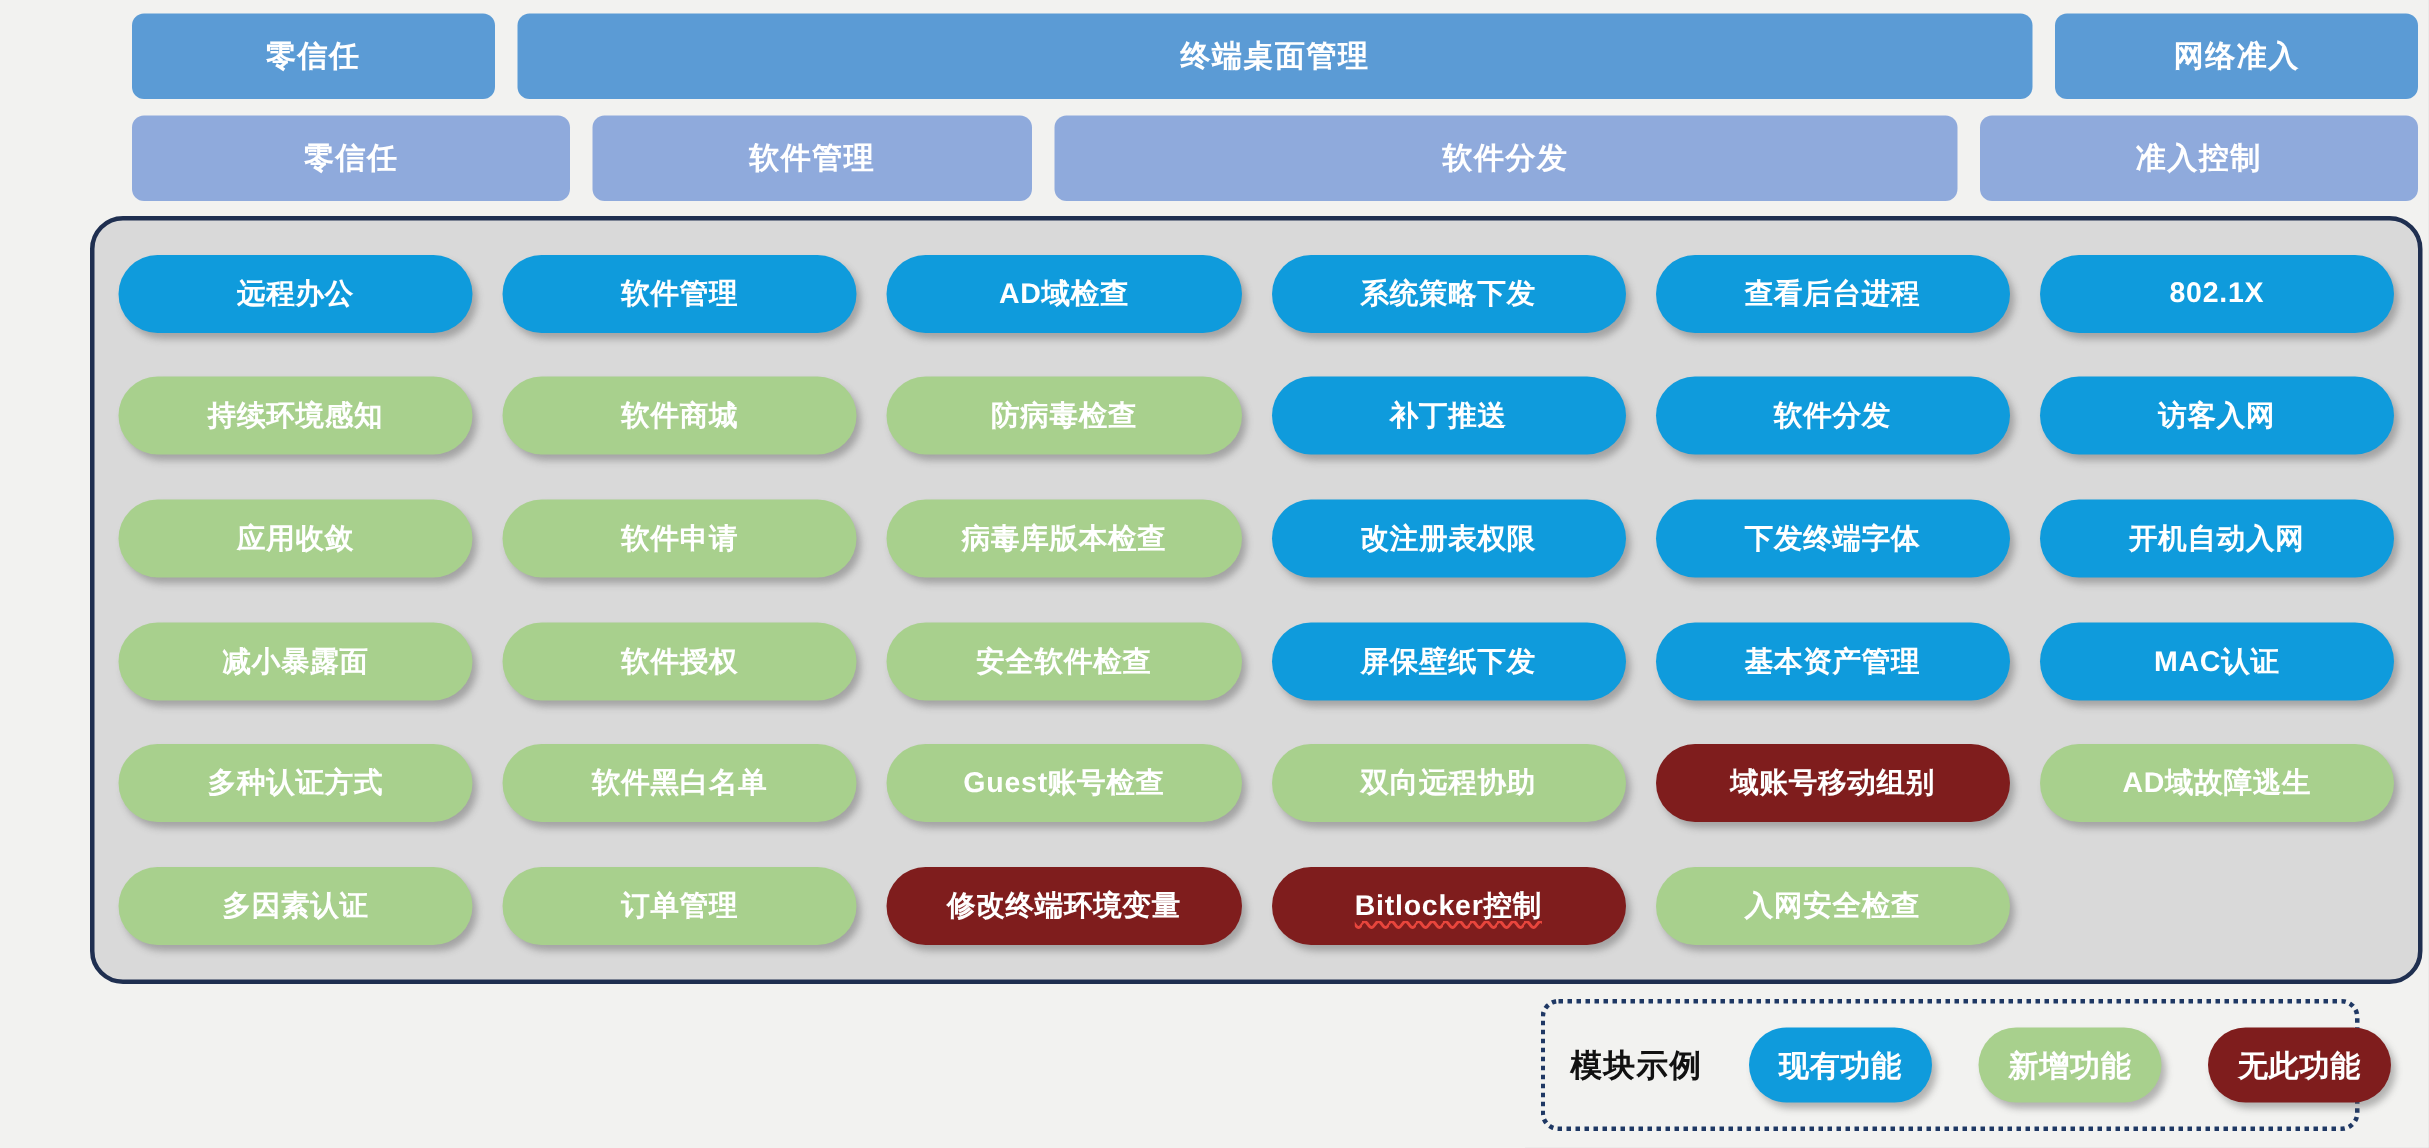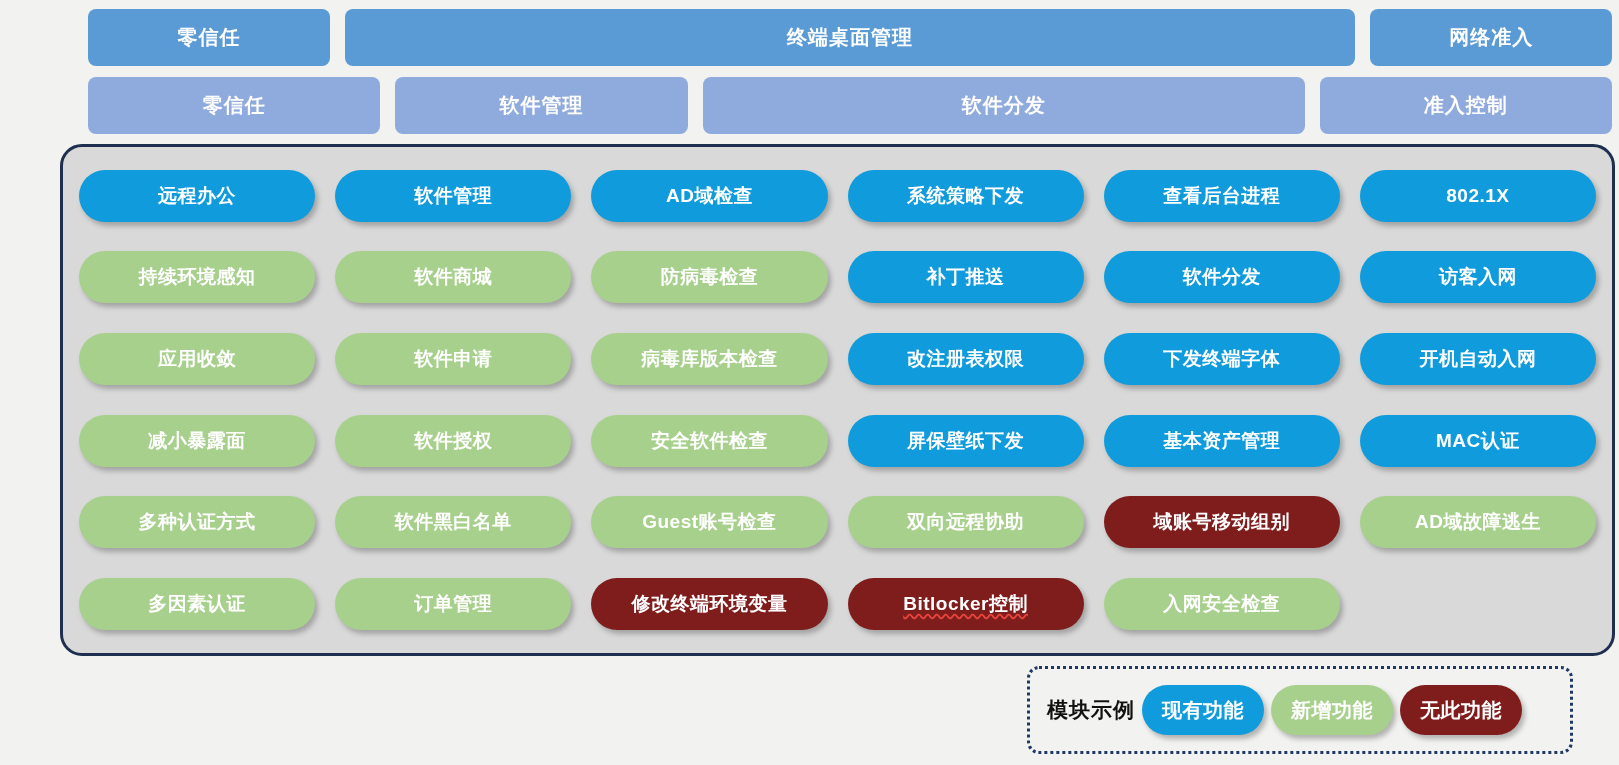--- a/index.html
+++ b/index.html
@@ -85,7 +85,7 @@
     border-radius:12px;
     background:#F2F2F0;
     display:flex; align-items:center;
-    gap:7px;
+    gap:31px;
     padding:0 17px;
   }
   .legend-title {

